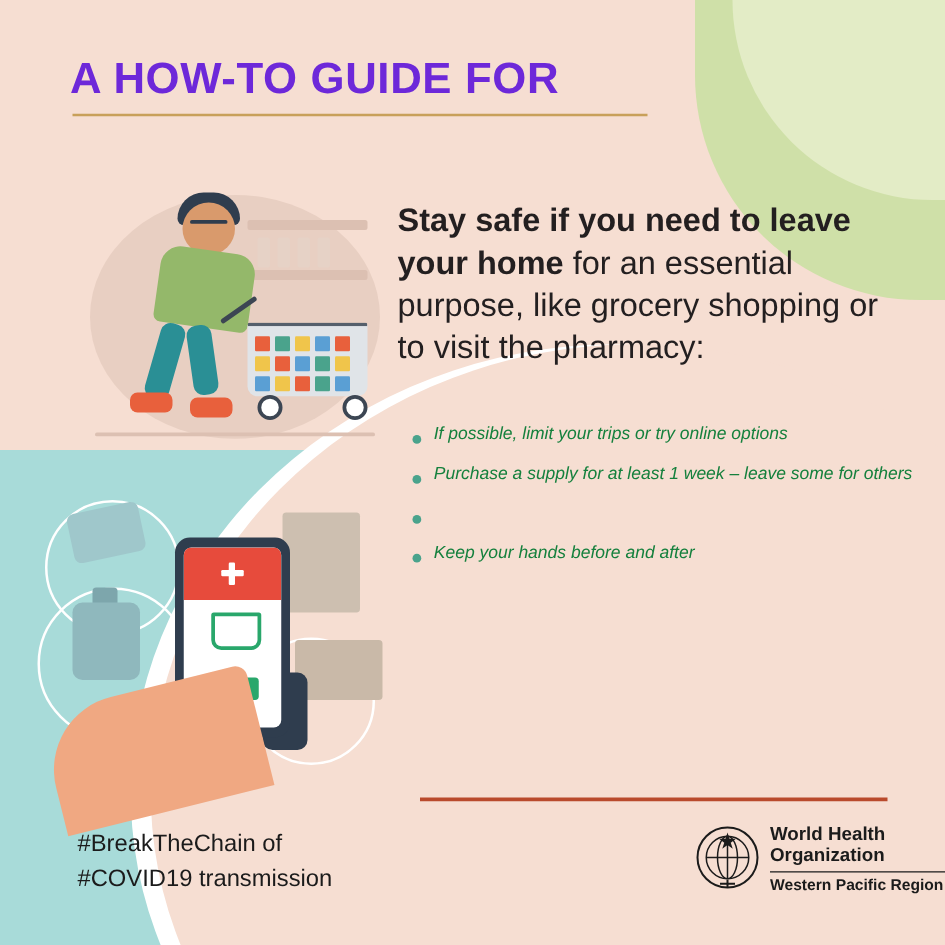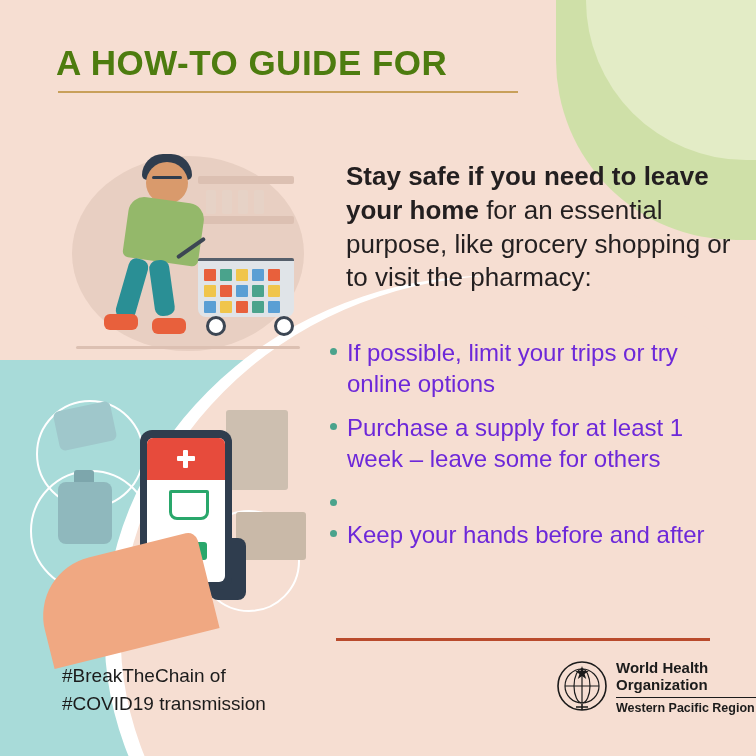--- a/index.html
+++ b/index.html
@@ -85,7 +85,7 @@
     font-size: 35px;
     font-weight: bold;
     letter-spacing: 0.5px;
-    color: #4d7c0f;
+    color: #6d28d9;
     line-height: 1.08;
     margin: 0;
   }

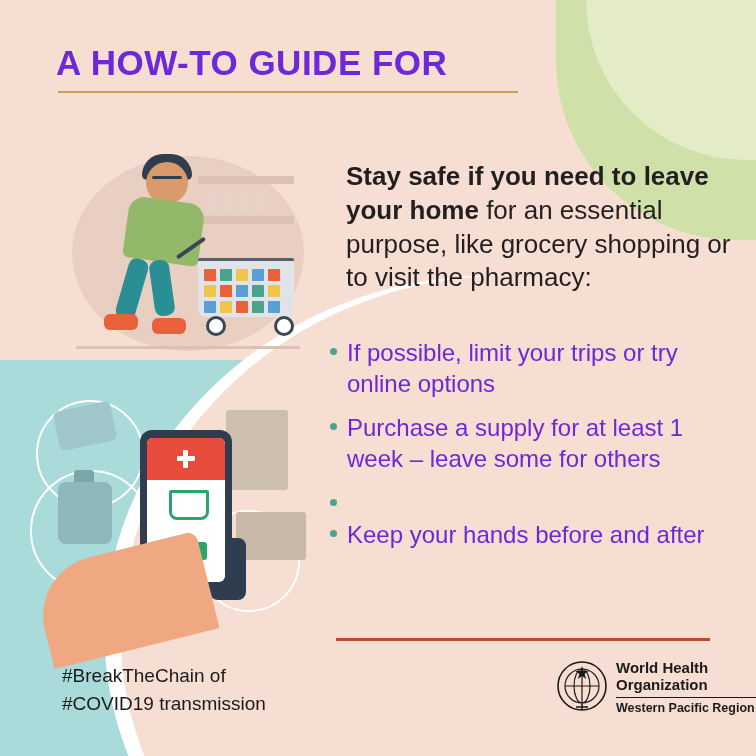--- a/index.html
+++ b/index.html
@@ -277,7 +277,7 @@
   
   .main-text {
     position: absolute;
-    left: 346px;
+    left: 318px;
     top: 160px;
     width: 390px;
   }

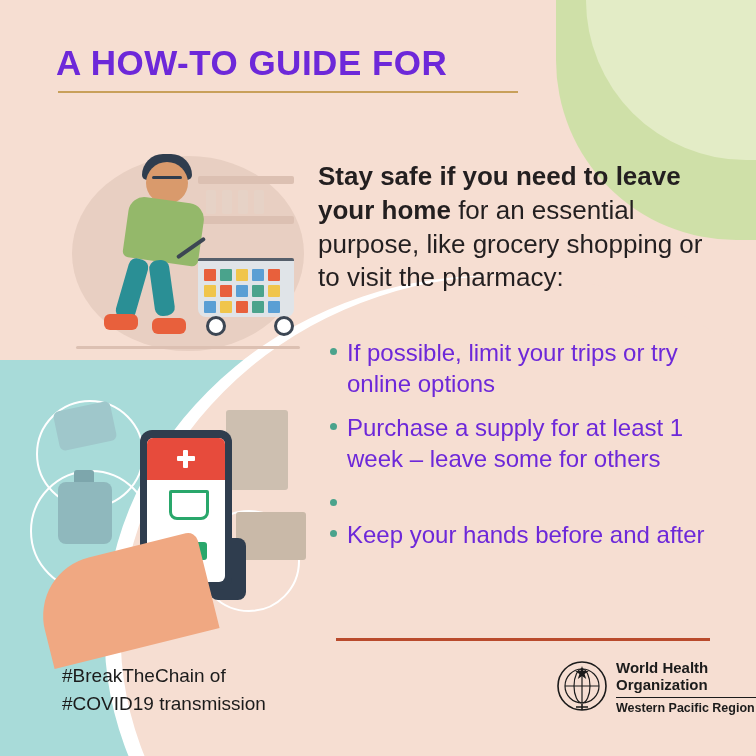--- a/index.html
+++ b/index.html
@@ -310,9 +310,10 @@
     margin: 10px 10px 0 0;
   }
   .bullet-text {
-    font-size: 24px;
+    font-size: 14px;
     line-height: 1.28;
-    color: #6d28d9;
+    color: #15803d;
+    font-style: italic;
   }
 
   

